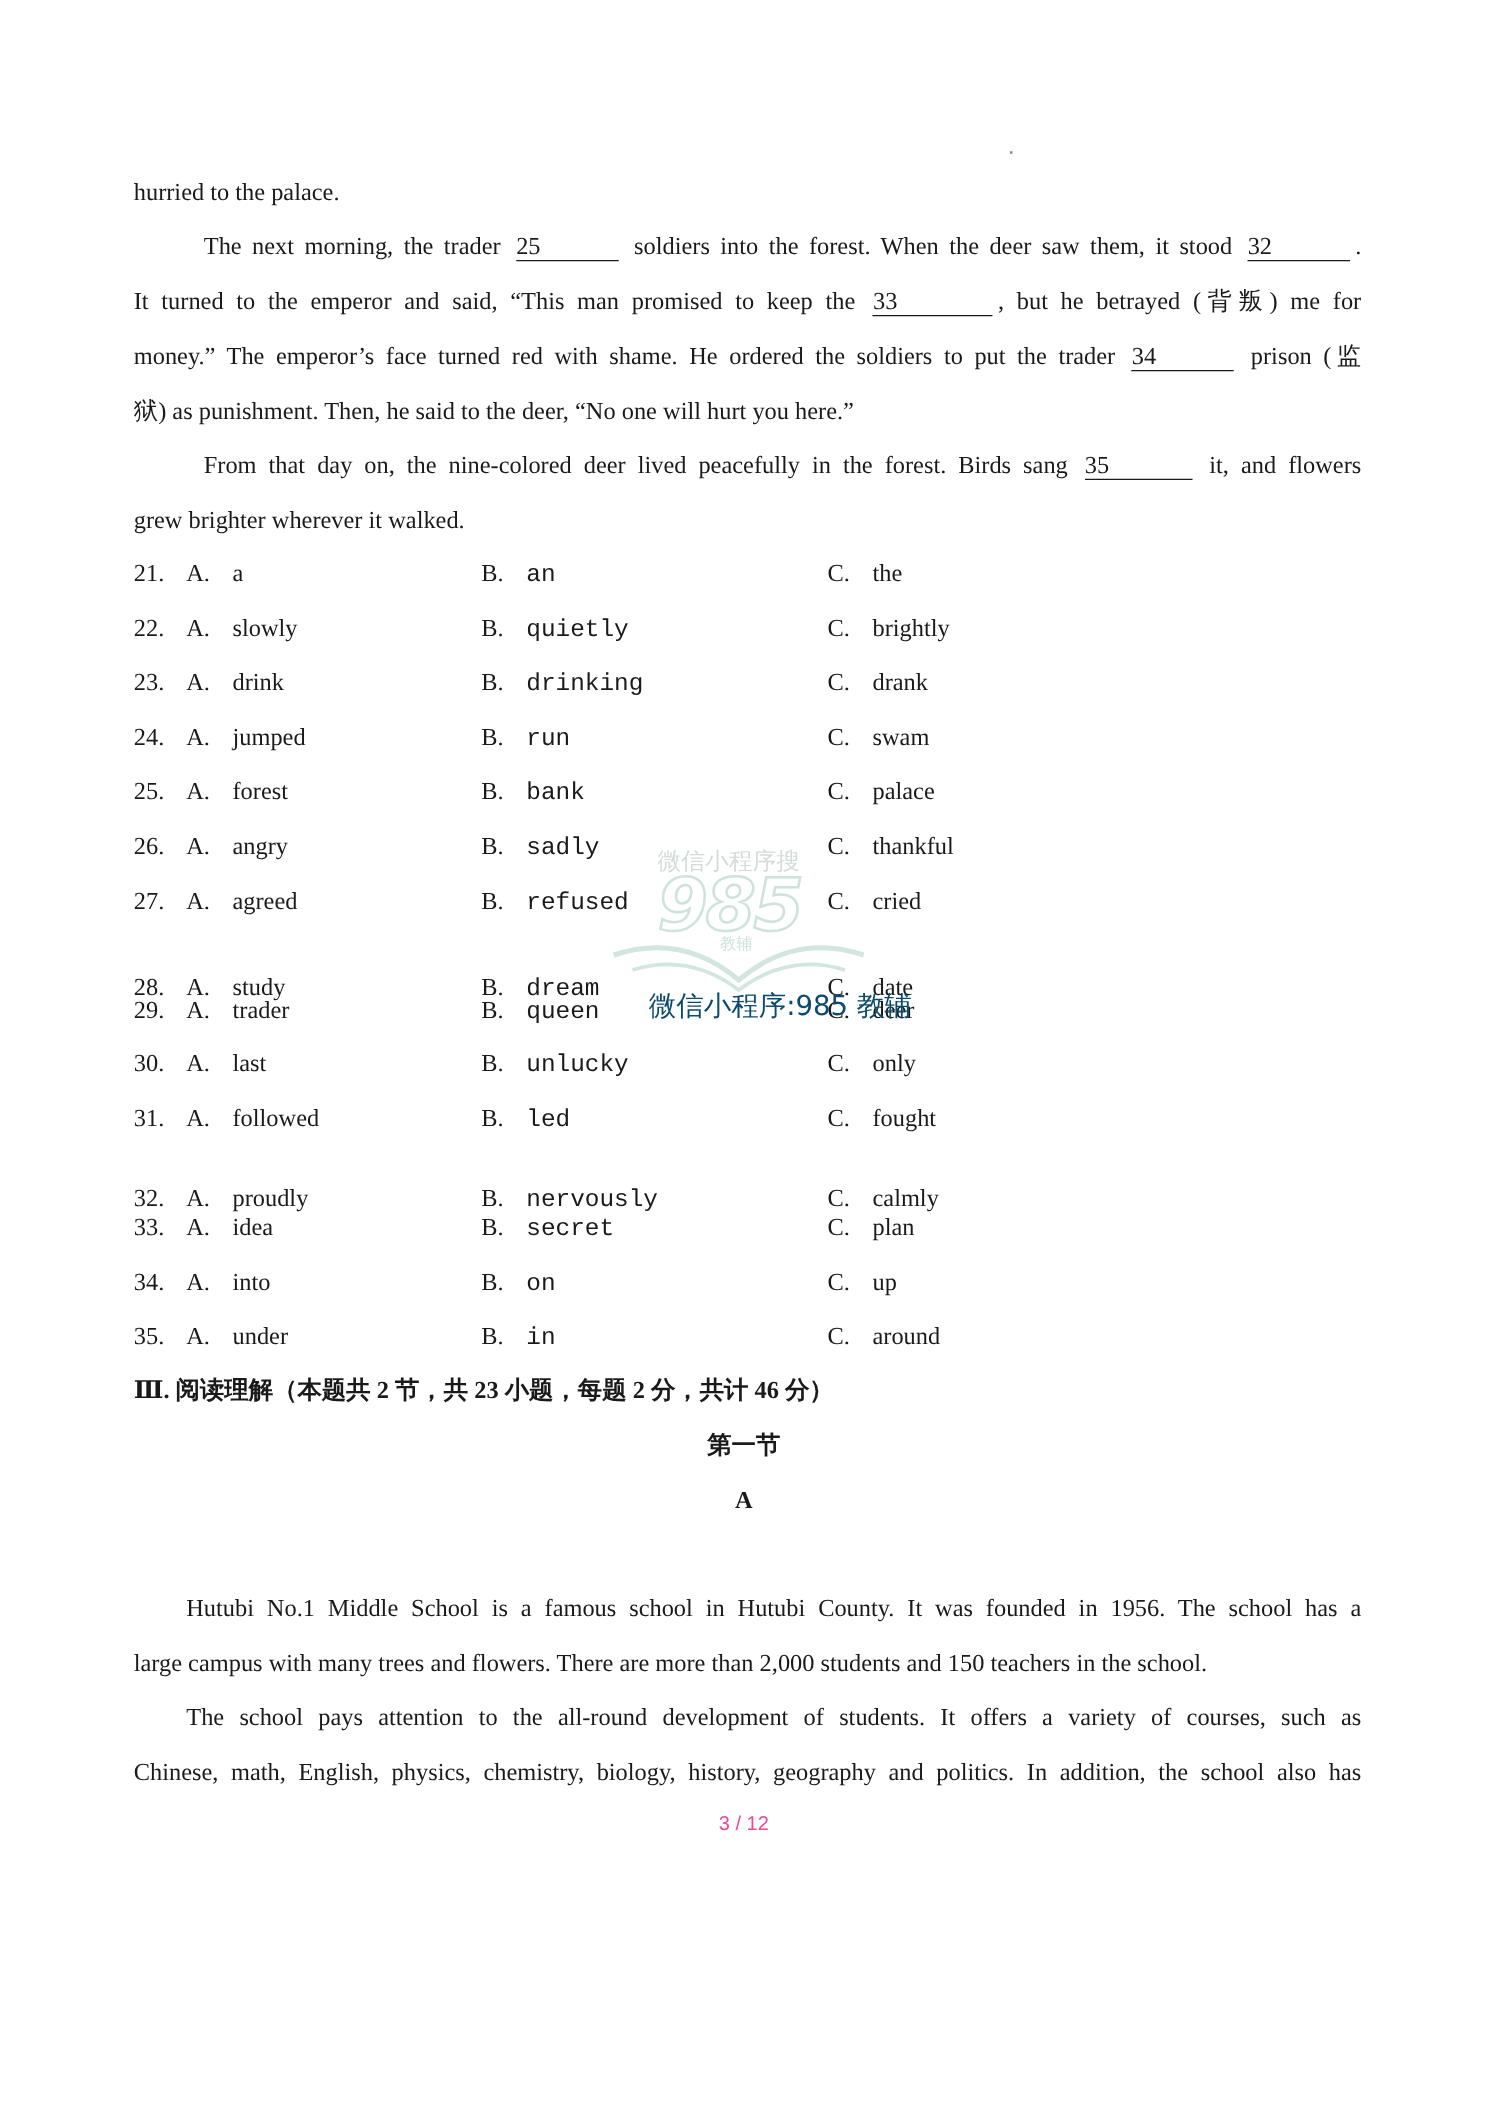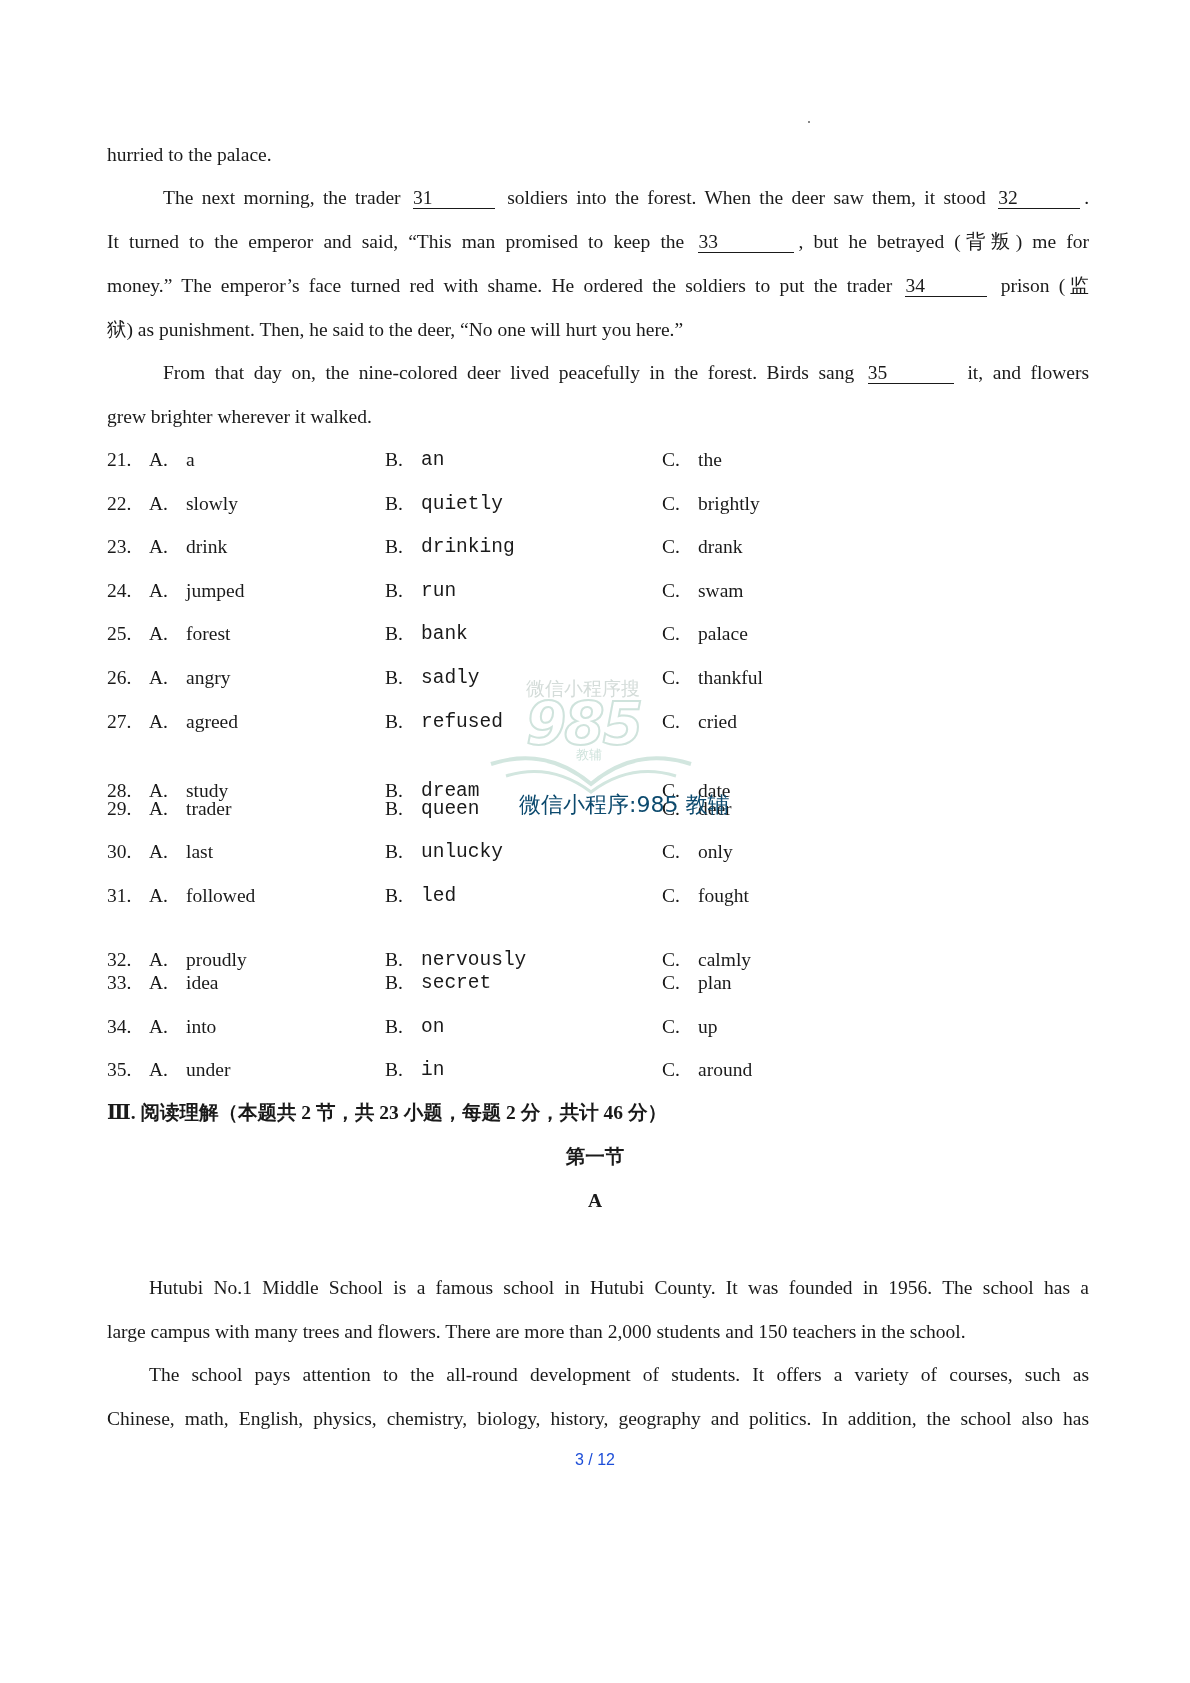--- a/index.html
+++ b/index.html
@@ -64,7 +64,7 @@
 
   <div class="line justify indent" style="top:185px;">
     <span>The next morning, the trader</span>
-    <span class="blank w80">31</span>
+    <span class="blank w80">25</span>
     <span>soldiers into the forest. When the deer saw them, it stood</span>
     <span class="blank w80">32</span><span>.</span>
   </div>

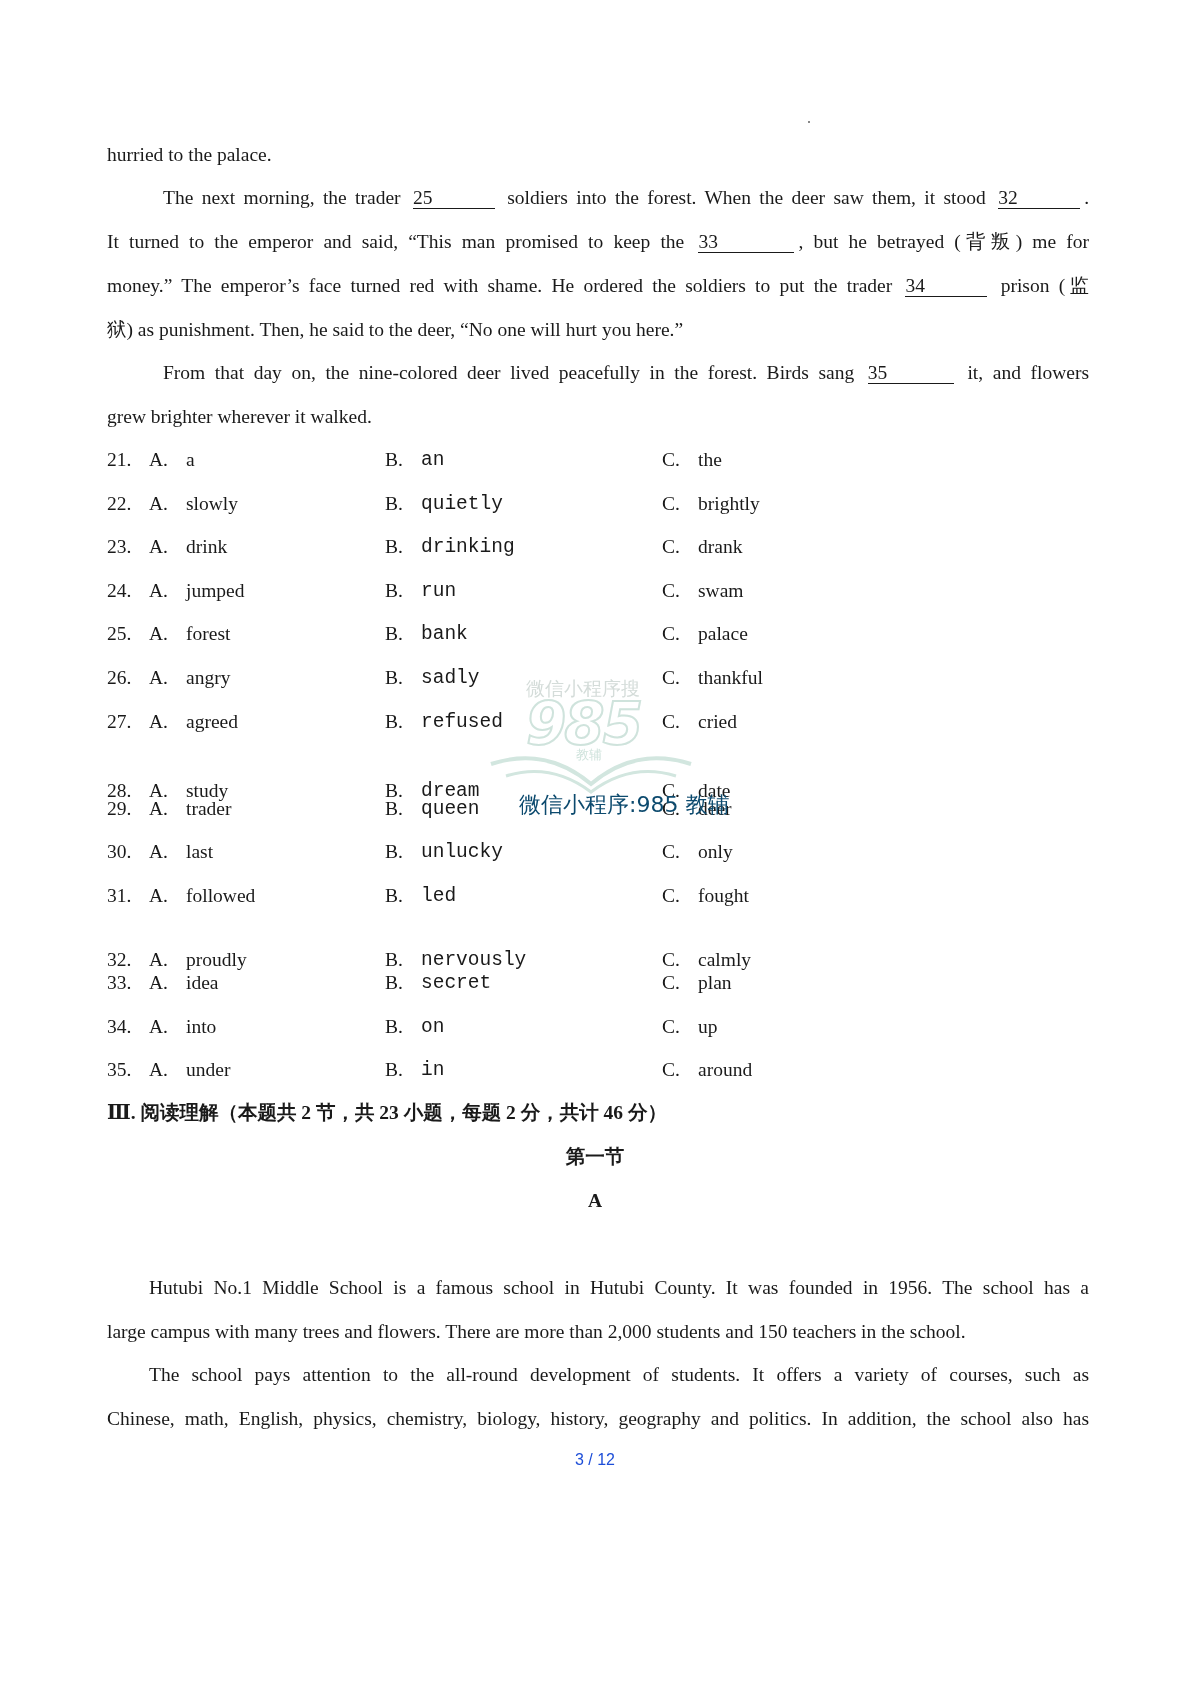--- a/index.html
+++ b/index.html
@@ -44,7 +44,7 @@
   .instr { position: absolute; left: 107px; top: 1324px; font-size: 19.5px; line-height: 26px; }
   .page-num {
     position: absolute; left: 0; width: 1190px; top: 1564px; text-align: center;
-    font-family: "Liberation Sans", "DejaVu Sans", sans-serif; font-size: 16px; color: #1d4ed8;
+    font-family: "Liberation Sans", "DejaVu Sans", sans-serif; font-size: 16px; color: #ec4899;
   }
   .watermark { position: absolute; left: 486px; top: 676px; width: 210px; height: 150px; pointer-events: none; }
   .wm-text1 { position: absolute; left: 40px; top: 0; font-family: "DejaVu Sans", sans-serif; font-size: 19px; color: #d4dcd9; white-space: nowrap; }

